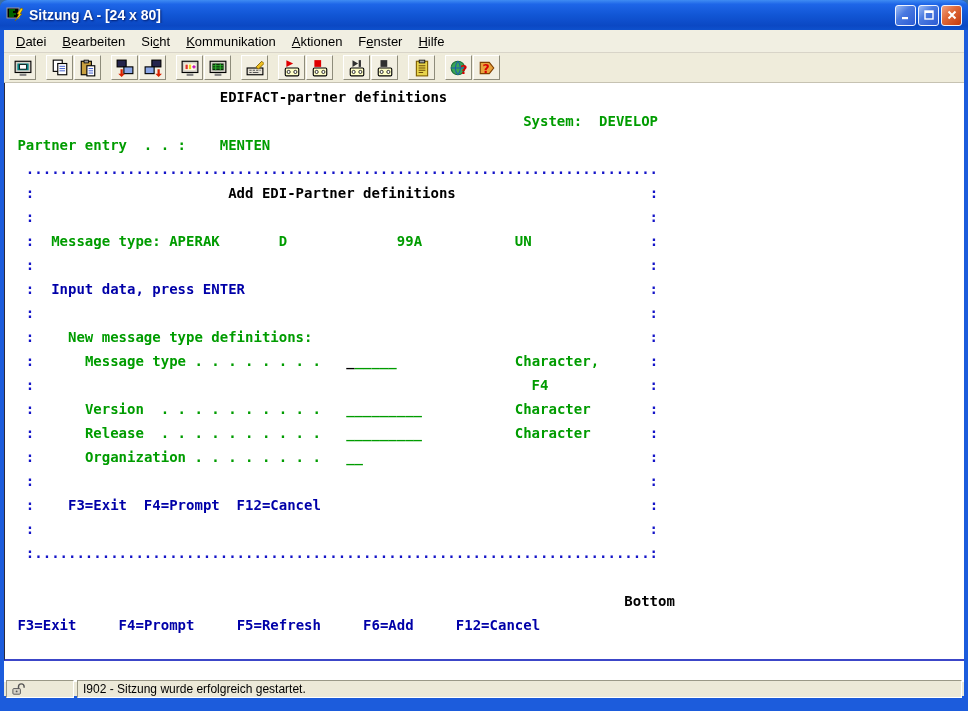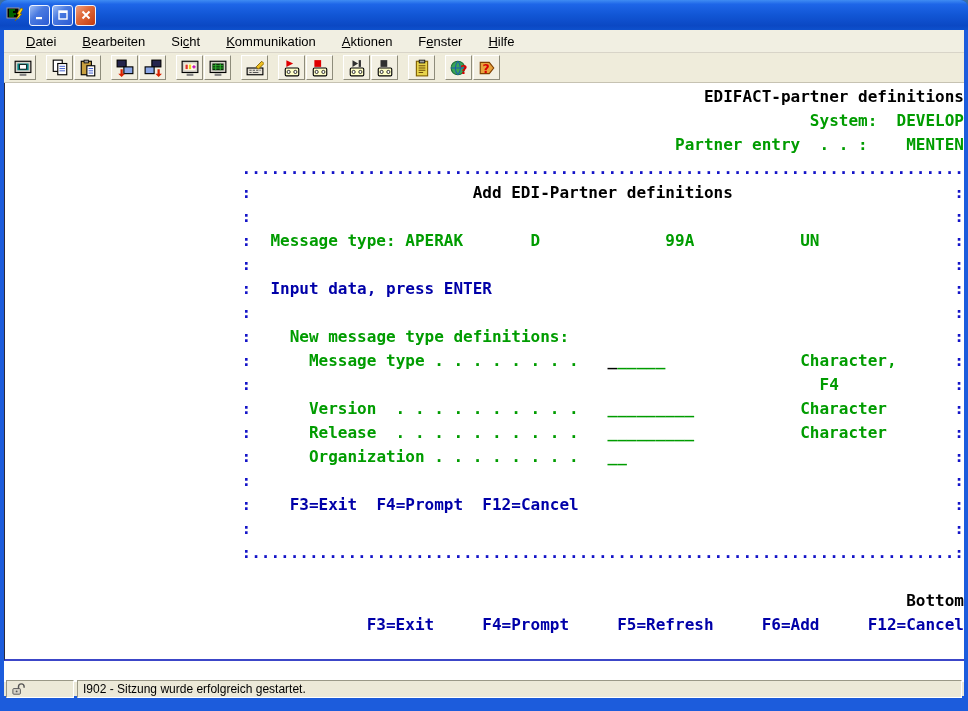--- a/index.html
+++ b/index.html
@@ -194,6 +194,7 @@
         <path d="M15 2 L11 8 L13 8 L9 15 L16 8 L14 8 L17 3 Z" fill="#ffd800" stroke="#806000" stroke-width="0.6"></path>
       </svg>
     </span>
+    <span class="title-text">Sitzung A - [24 x 80]</span>
     <span class="win-buttons">
       <button class="wbtn minmax">
         <svg viewBox="0 0 12 12" width="12" height="12">

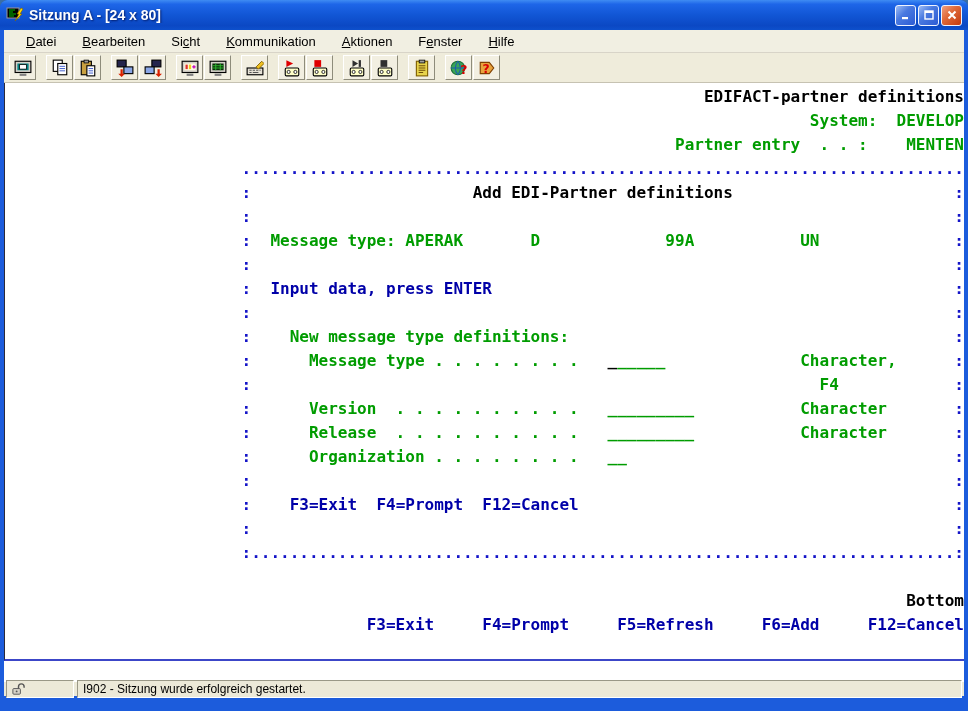--- a/index.html
+++ b/index.html
@@ -42,7 +42,7 @@
     padding:0 4px;font-size:13px;color:#000;
     border-bottom:1px solid #d8d4c8;
   }
-  .menu-item{padding:3px 8px;white-space:nowrap;margin-left:10px;}
+  .menu-item{padding:3px 8px;white-space:nowrap;}
   
   .toolbar{
     height:30px;background:#efecdb;

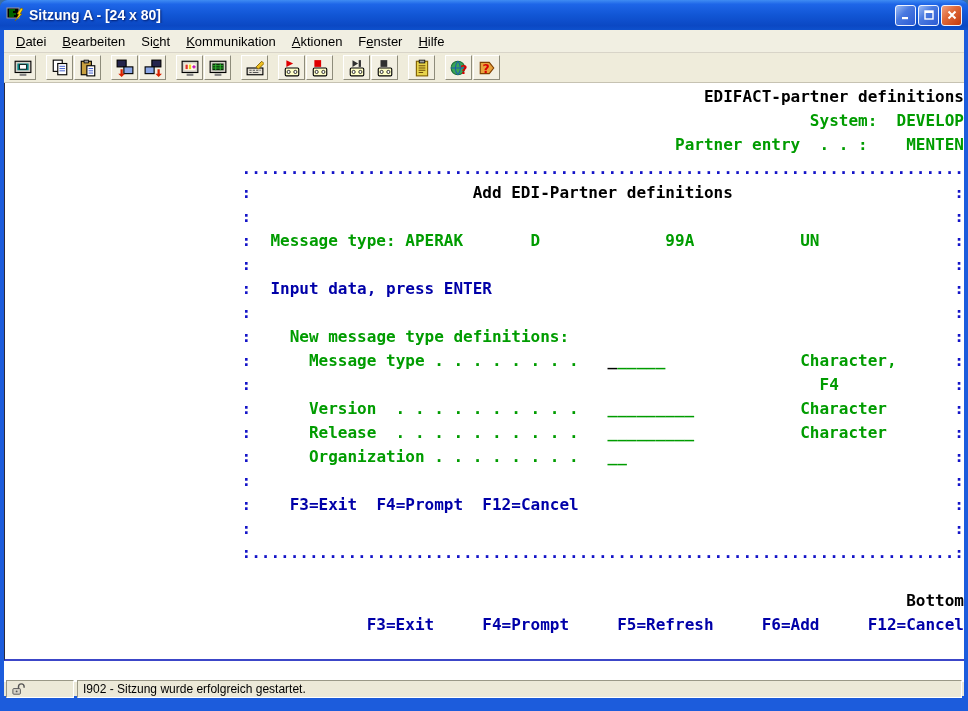--- a/index.html
+++ b/index.html
@@ -64,10 +64,9 @@
     border-bottom:2px solid #3c46c8;
     padding-left:4px;padding-top:2px;
     font-family:"DejaVu Sans Mono",monospace;
-    font-size:16px;line-height:24px;font-weight:bold;
+    font-size:14px;line-height:24px;font-weight:bold;
     white-space:pre;overflow:hidden;
     cursor:text;
-    text-align:right;
   }
   .trow{height:24px;}
   .c-black{color:var(--t-black,#000);}

